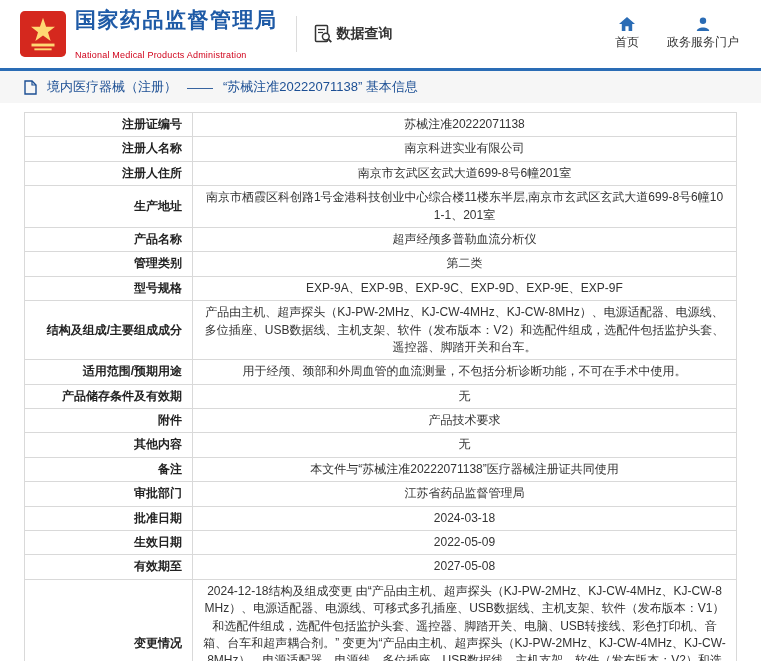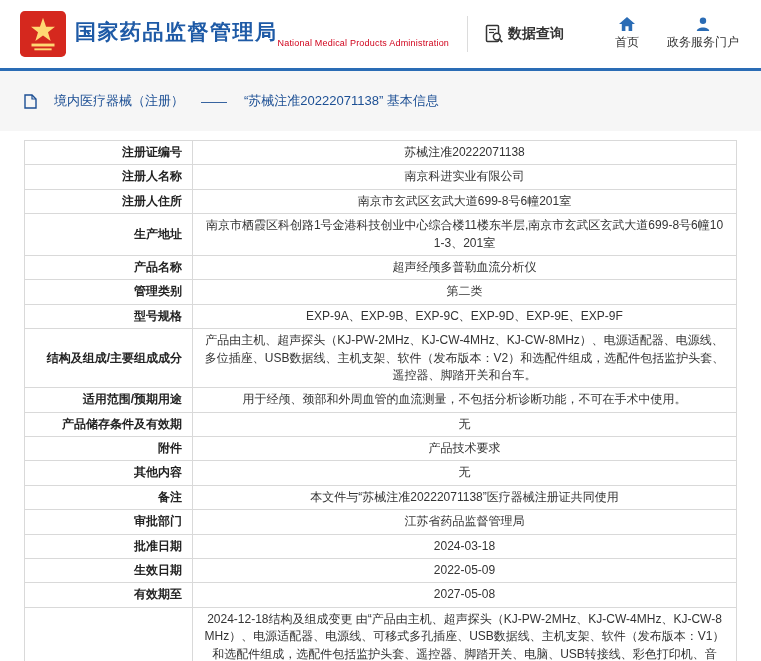--- a/index.html
+++ b/index.html
@@ -21,7 +21,7 @@
     background: #fff;
   }
   .logo-svg { width: 46px; height: 46px; display: block; }
-  .title-block { display: flex; margin-left: 9px; }
+  .title-block { display: flex; flex-direction: column; margin-left: 9px; }
   .org-cn {
     color: #1e5aa6;
     font-size: 21px;

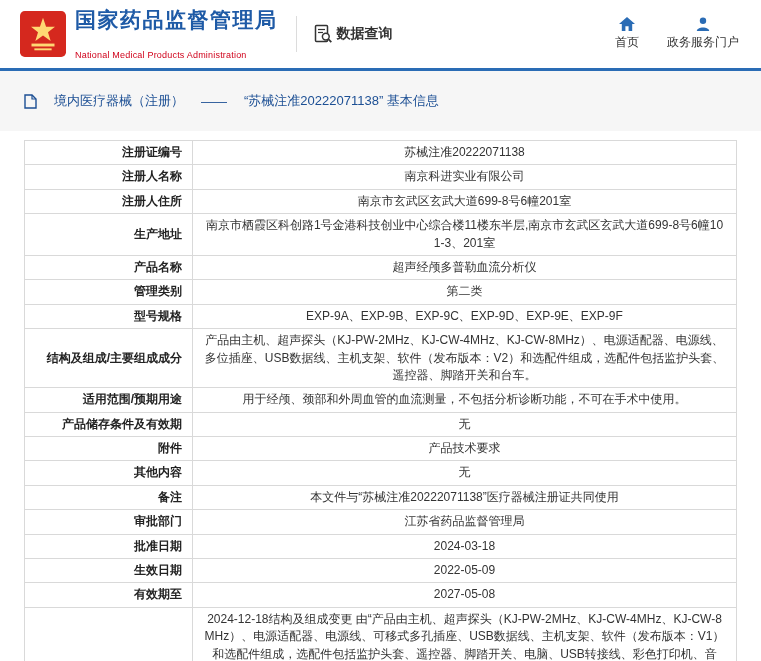--- a/index.html
+++ b/index.html
@@ -55,8 +55,8 @@
   
   .breadcrumb {
     background: #f6f6f6;
-    padding: 21px 24px;
-    display: flex; align-items: center; gap: 17px;
+    padding: 7px 24px;
+    display: flex; align-items: center; gap: 10px;
     color: #1c4f94;
     font-size: 13px;
     white-space: nowrap;

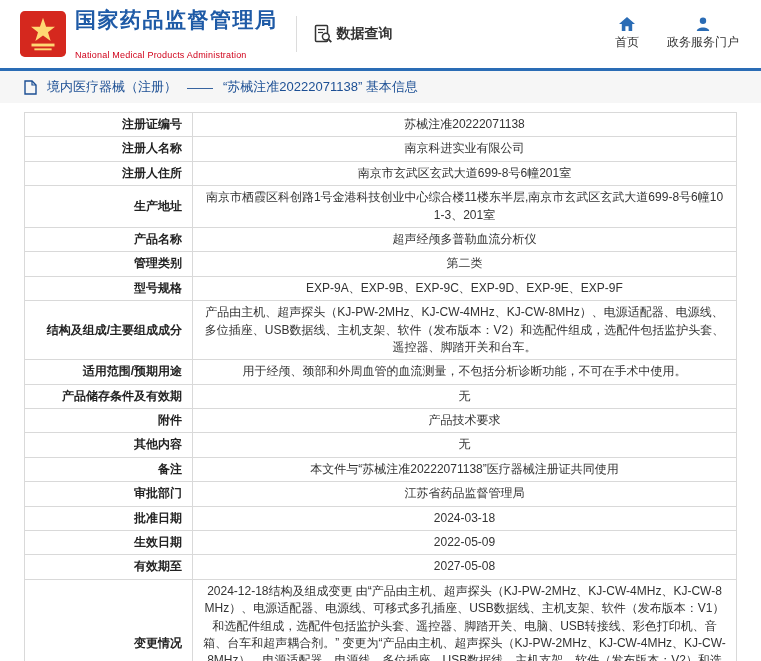--- a/index.html
+++ b/index.html
@@ -154,7 +154,7 @@
   </tr>
         <tr>
     <th>生产地址</th>
-    <td>南京市栖霞区科创路1号金港科技创业中心综合楼11楼东半层,南京市玄武区玄武大道699-8号6幢101-3、201室</td>
+    <td>南京市栖霞区科创路1号金港科技创业中心综合楼11楼东半层,南京市玄武区玄武大道699-8号6幢101-1、201室</td>
   </tr>
         <tr>
     <th>产品名称</th>

